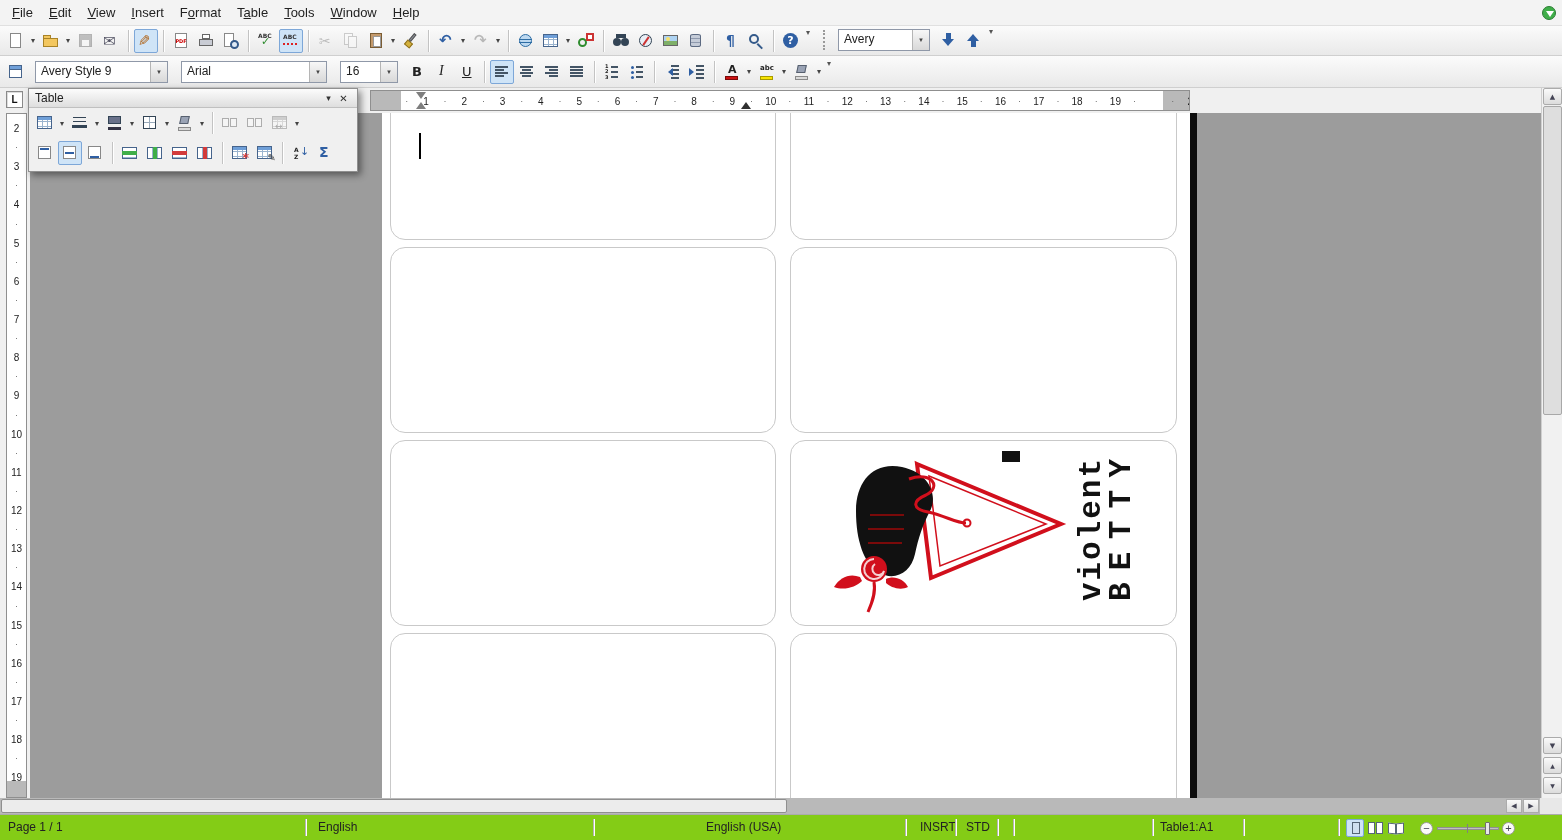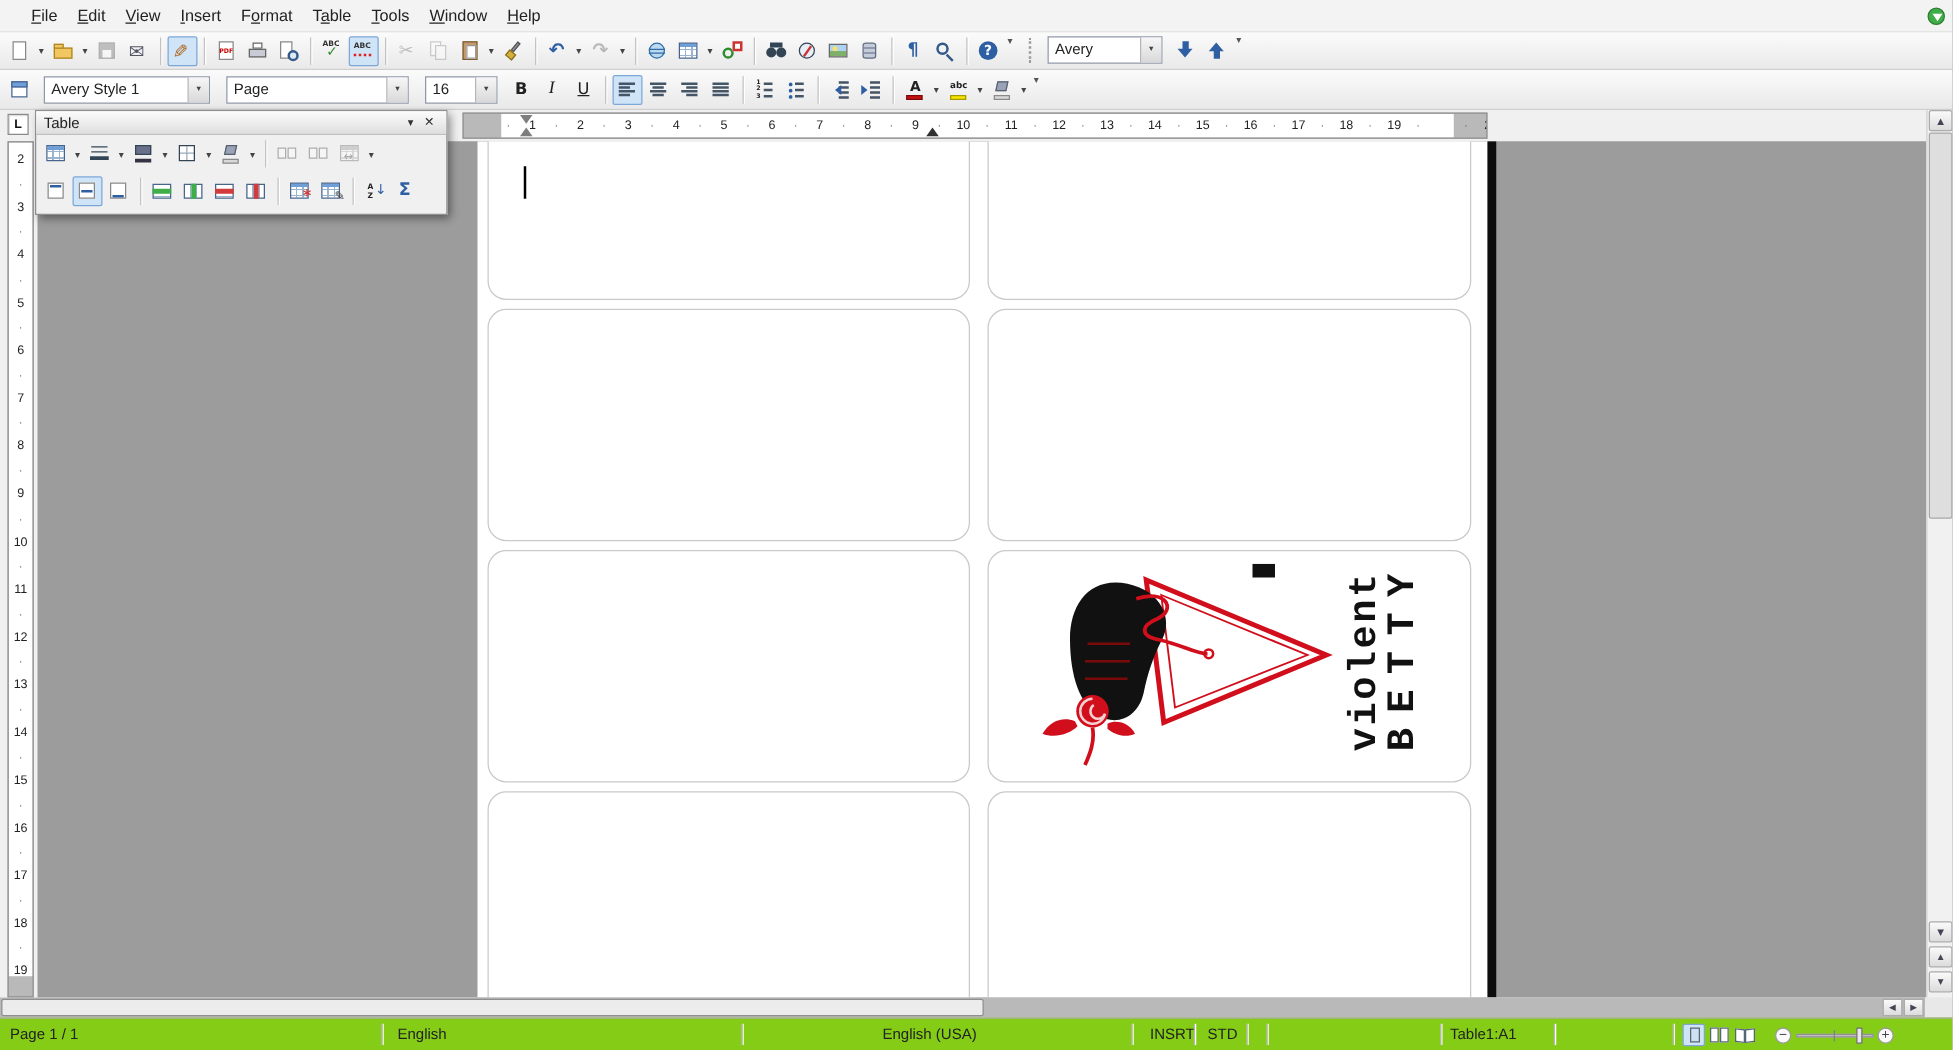--- a/index.html
+++ b/index.html
@@ -8,7 +8,7 @@
   [data-interactable]{box-sizing:border-box}
 
   
-  #menubar{position:absolute;left:0;top:0;width:100%;height:26px;background:#f3f3f3;border-bottom:1px solid #e0e0e0;display:flex;align-items:center;padding-left:17px}
+  #menubar{position:absolute;left:0;top:0;width:100%;height:26px;background:#f3f3f3;border-bottom:1px solid #e0e0e0;display:flex;align-items:center;padding-left:4px}
   .menu-item{padding:4px 8px;cursor:default}
   .menu-item .u{text-decoration:underline}
   #update-icon{position:absolute;right:6px;top:6px;width:14px;height:14px;border-radius:50%;background:#3fae49;border:1px solid #2c7d34}

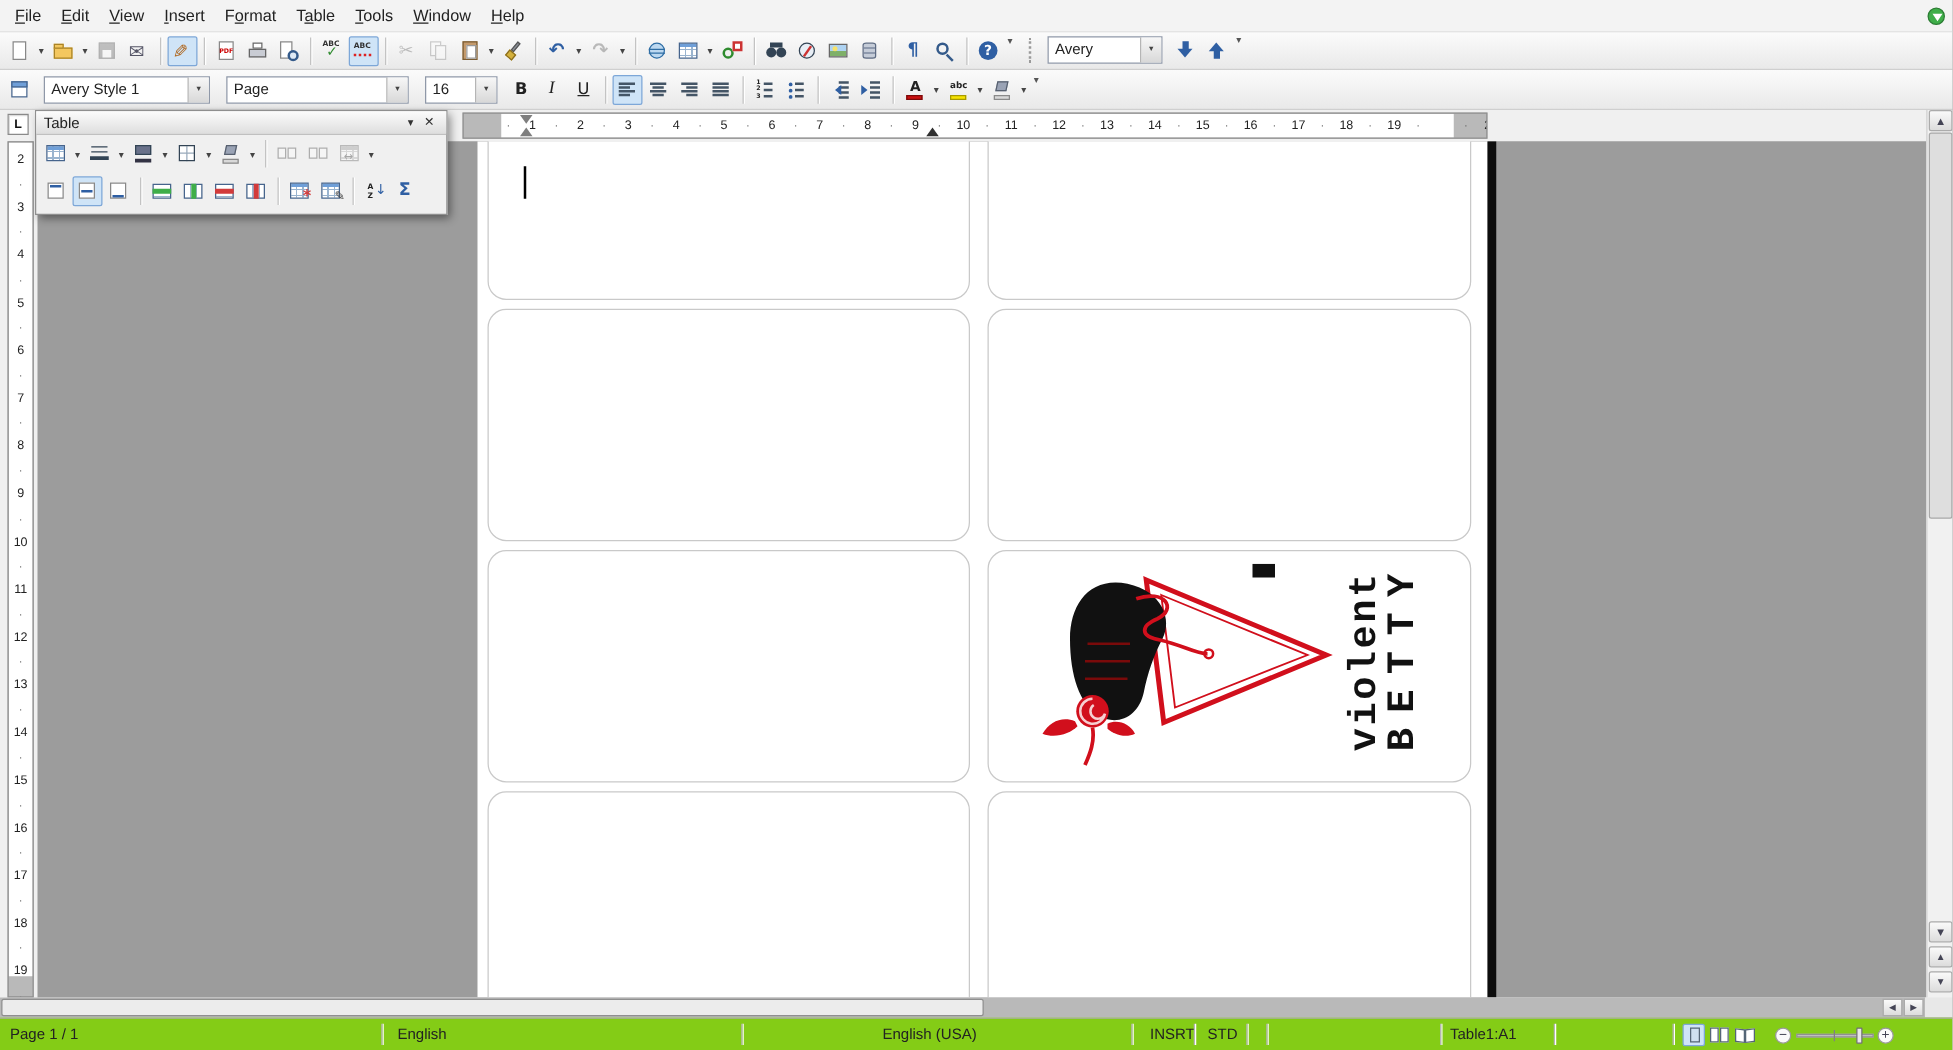--- a/index.html
+++ b/index.html
@@ -346,7 +346,7 @@
         <span class="icon i-styles" data-interactable="false"></span>
       </div>
       <div class="combo" data-interactable="true" style="width: 133px;">
-        <span class="combo-text" data-interactable="false">Avery Style 1</span>
+        <span class="combo-text" data-interactable="false">Avery Style 9</span>
         <span class="combo-arrow" data-interactable="true"></span>
       </div>
       <div class="combo" data-interactable="true" style="width: 146px;">

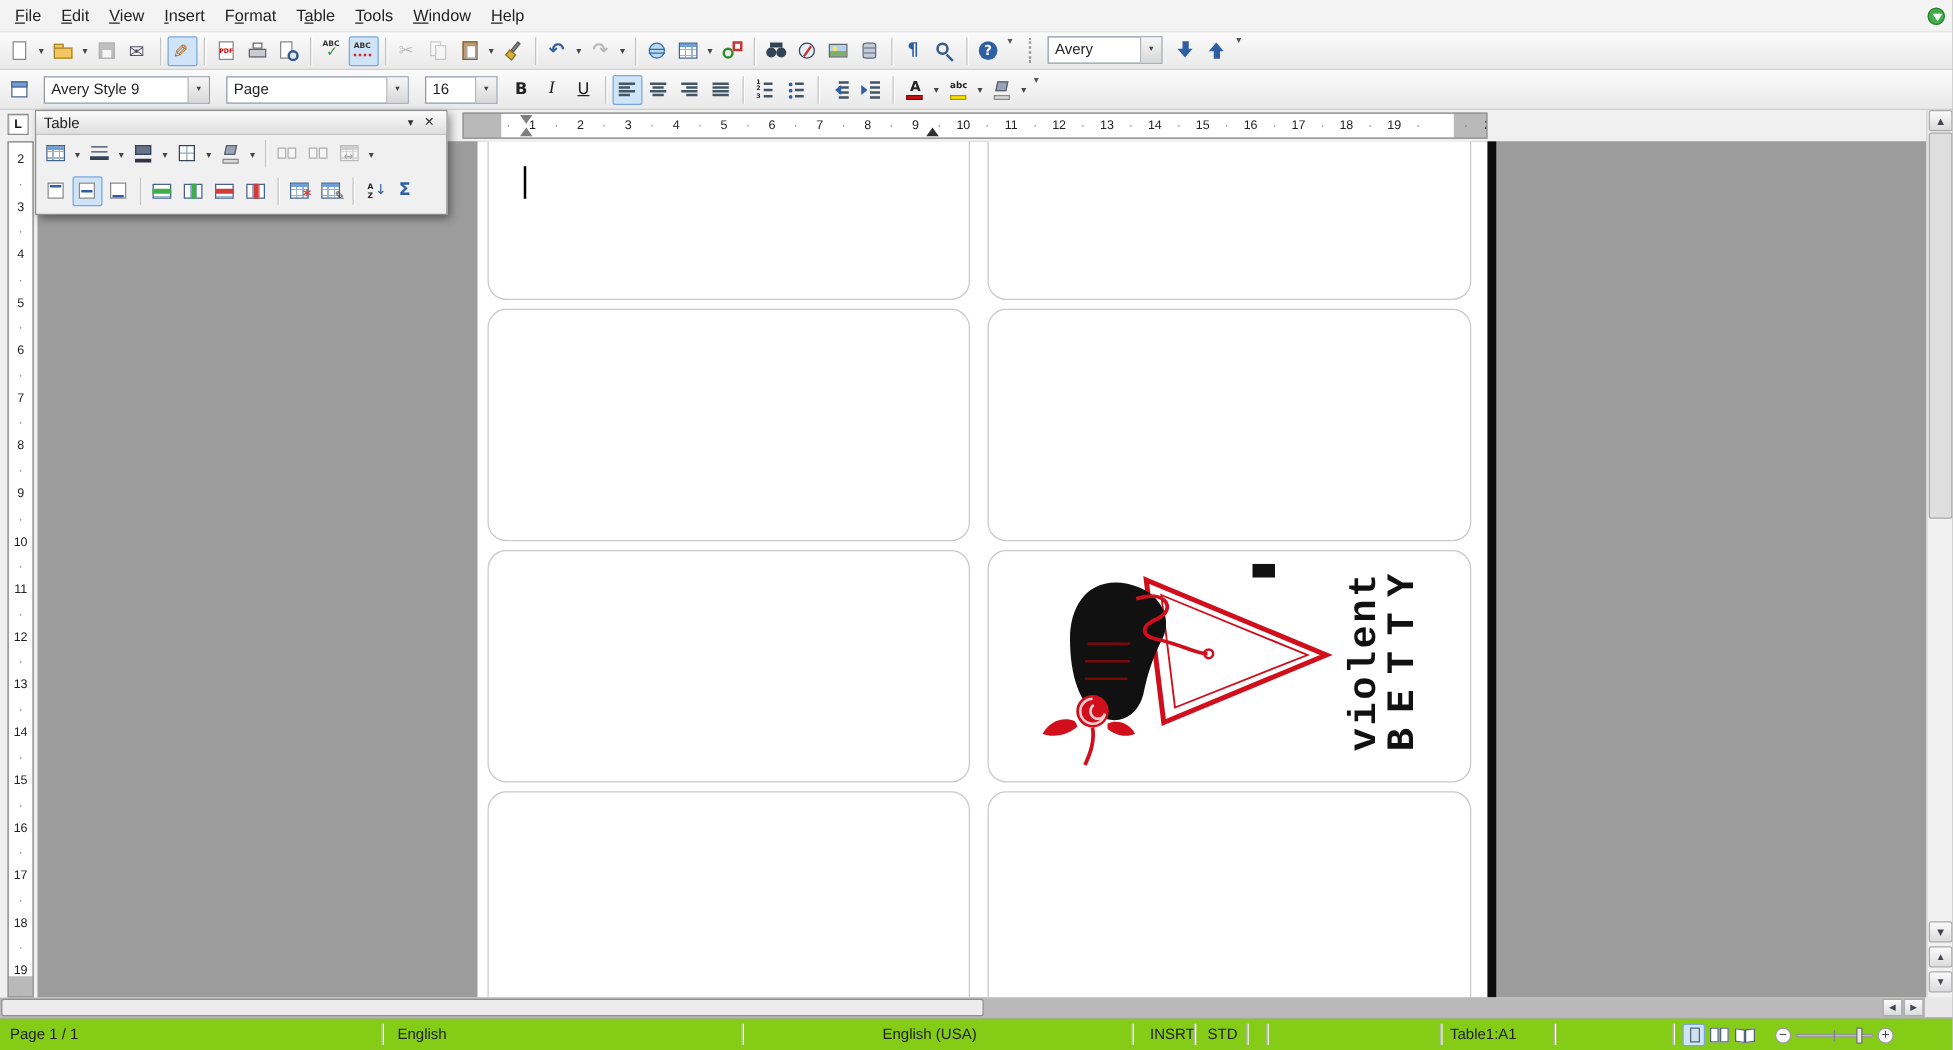--- a/index.html
+++ b/index.html
@@ -350,7 +350,7 @@
         <span class="combo-arrow" data-interactable="true"></span>
       </div>
       <div class="combo" data-interactable="true" style="width: 146px;">
-        <span class="combo-text" data-interactable="false">Page</span>
+        <span class="combo-text" data-interactable="false">Arial</span>
         <span class="combo-arrow" data-interactable="true"></span>
       </div>
       <div class="combo" data-interactable="true" style="width: 58px;">

